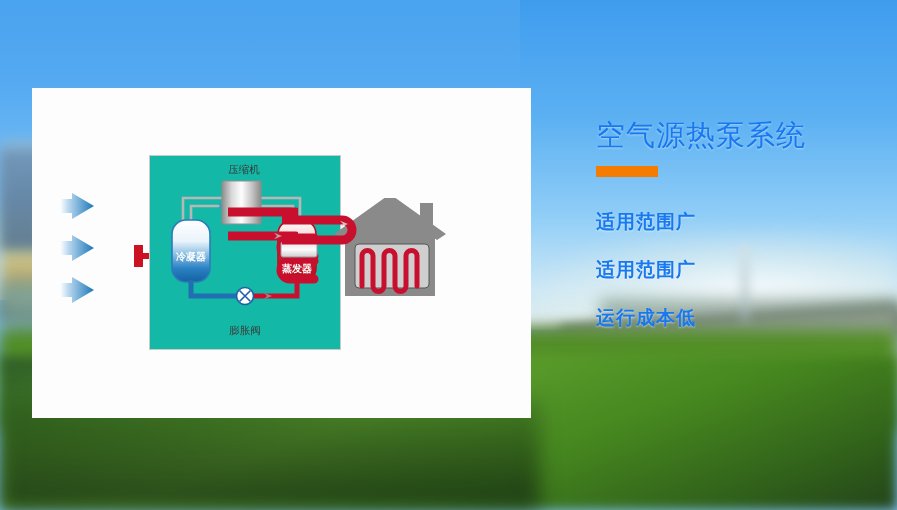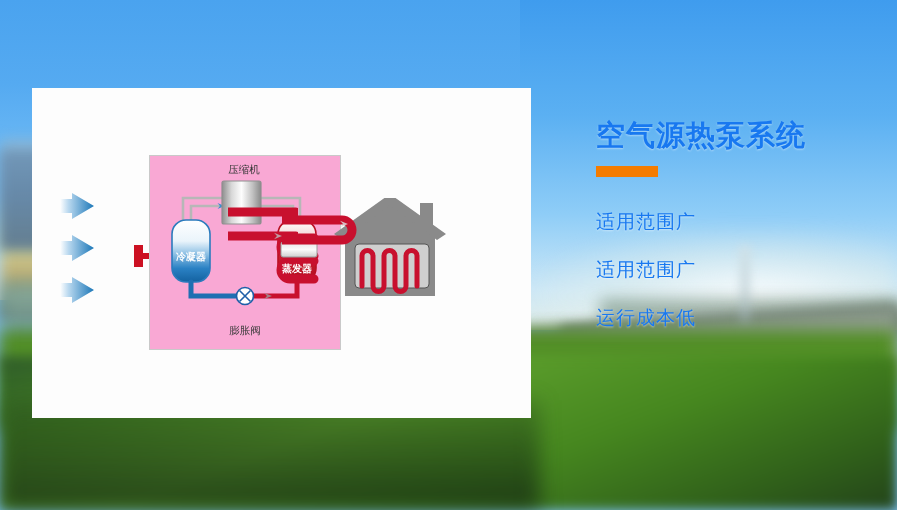--- a/index.html
+++ b/index.html
@@ -95,7 +95,7 @@
   
   #panel{position:absolute;left:596px;top:120px;width:290px;}
   #headline{
-    font-size:29px;font-weight:bold;color:#1878f0;letter-spacing:1px;
+    font-size:29px;font-weight:normal;color:#1878f0;letter-spacing:1px;
     line-height:1.1;text-shadow:0 1px 2px rgba(255,255,255,.45);
   }
   #rule{margin-top:14px;width:62px;height:11px;background:#f57c00;}

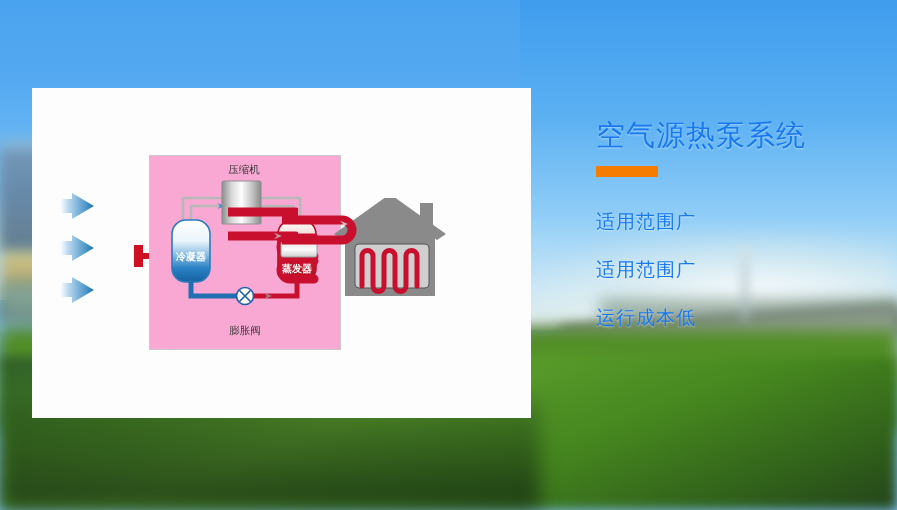--- a/index.html
+++ b/index.html
@@ -90,7 +90,7 @@
   
   #frame{
     position:absolute;left:117px;top:67px;width:190px;height:193px;
-    border:1px solid #c9c9c9;background:#f9a8d4;
+    border:1px solid #c9c9c9;background:#14b8a6;
   }
   
   #panel{position:absolute;left:596px;top:120px;width:290px;}

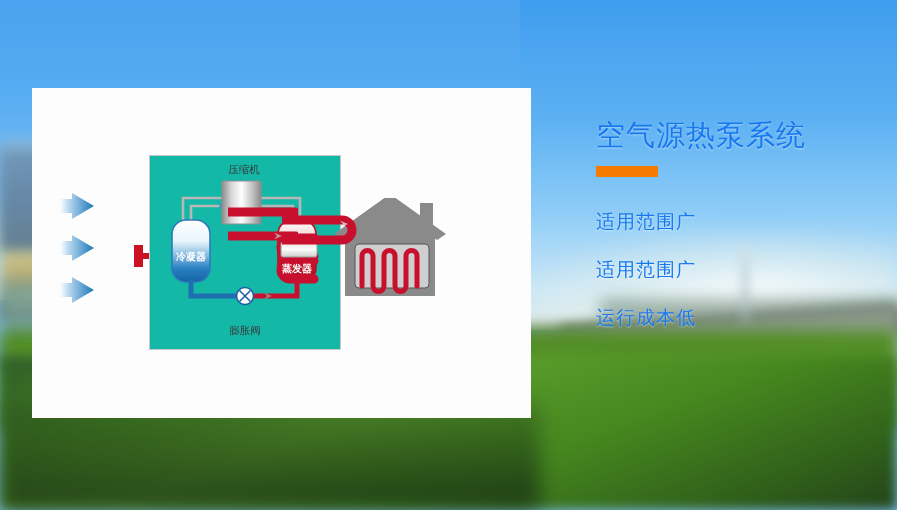--- a/index.html
+++ b/index.html
@@ -100,7 +100,7 @@
   }
   #rule{margin-top:14px;width:62px;height:11px;background:#f57c00;}
   .feature{
-    margin-top:22px;font-size:19px;color:#1878f0;font-weight:normal;
+    margin-top:22px;font-size:19px;color:#1878f0;font-weight:bold;
     letter-spacing:1px;text-shadow:0 1px 2px rgba(255,255,255,.5);
   }
   .feature.first{margin-top:32px;}

